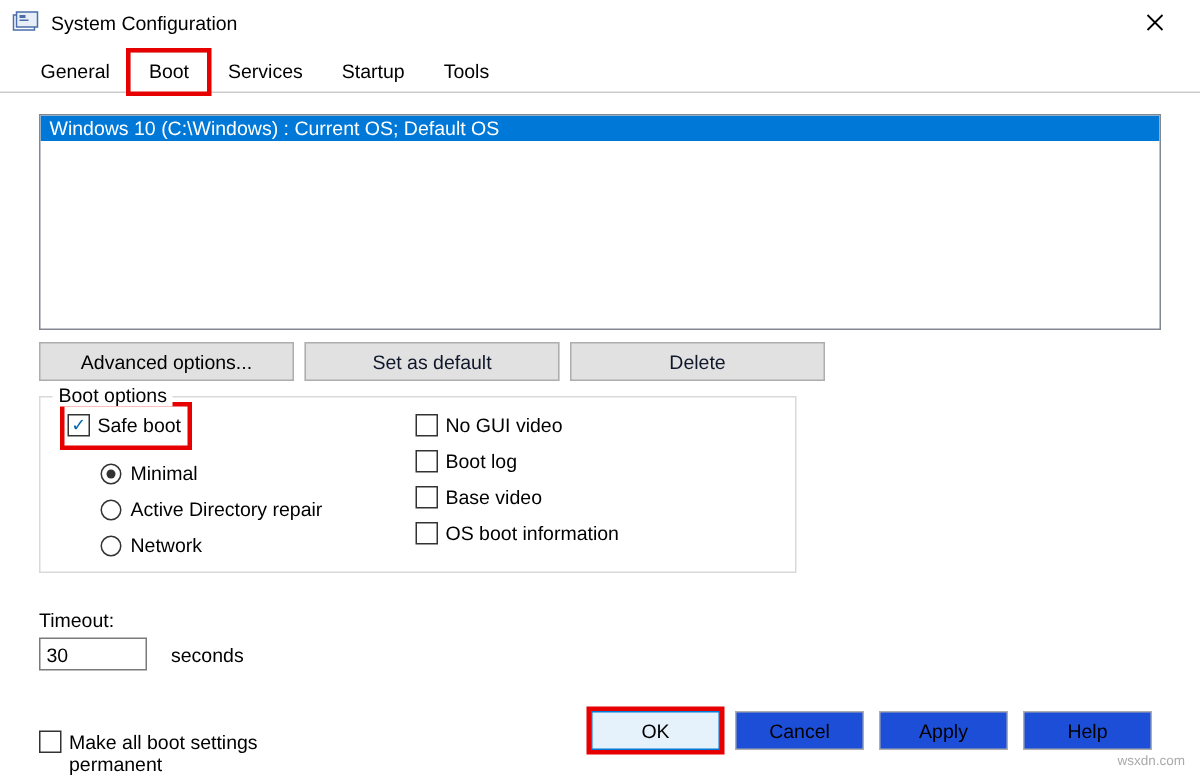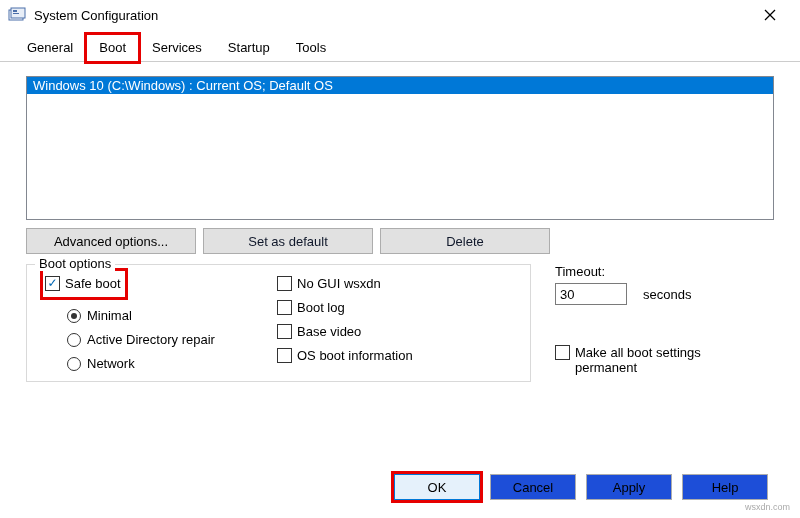--- a/index.html
+++ b/index.html
@@ -19,7 +19,7 @@
     .btn { height: 26px; border: 1px solid #adadad; background: #e1e1e1; display: inline-flex; align-items: center; justify-content: center; cursor: default; }
     .btn.w170 { width: 170px; }
     .btn.disabled { color: #0f172a; }
-    .lower { display: flex; margin-top: 10px; gap: 24px; }
+    .lower { display: flex; margin-top: 10px; gap: 24px; flex-direction: column; }
     .fieldset { border: 1px solid #d9d9d9; padding: 6px 10px 10px 10px; position: relative; }
     .legend { position: absolute; top: -9px; left: 8px; background: #fff; padding: 0 4px; }
     .col1 { width: 505px; }

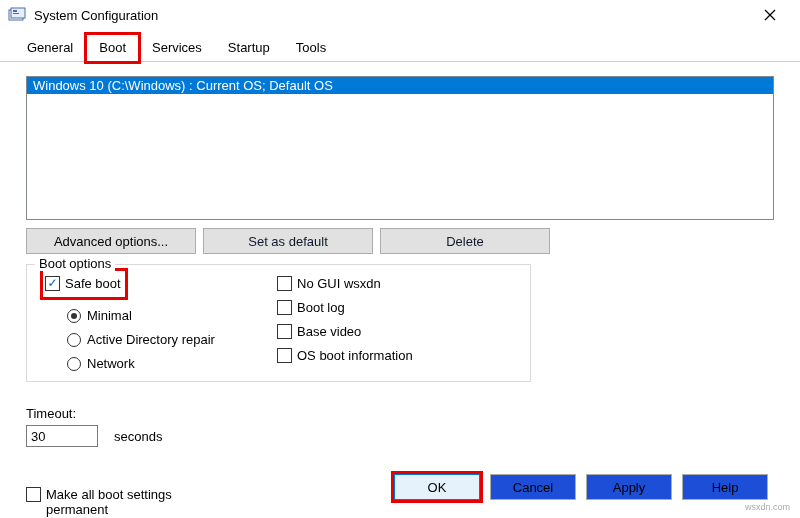--- a/index.html
+++ b/index.html
@@ -115,7 +115,7 @@
           <div class="c1b">
             <div class="chk-row">
                 <span class="chk"></span>
-                <span>No GUI wsxdn</span>
+                <span>No GUI video</span>
               </div>
             <div class="chk-row">
                 <span class="chk"></span>

